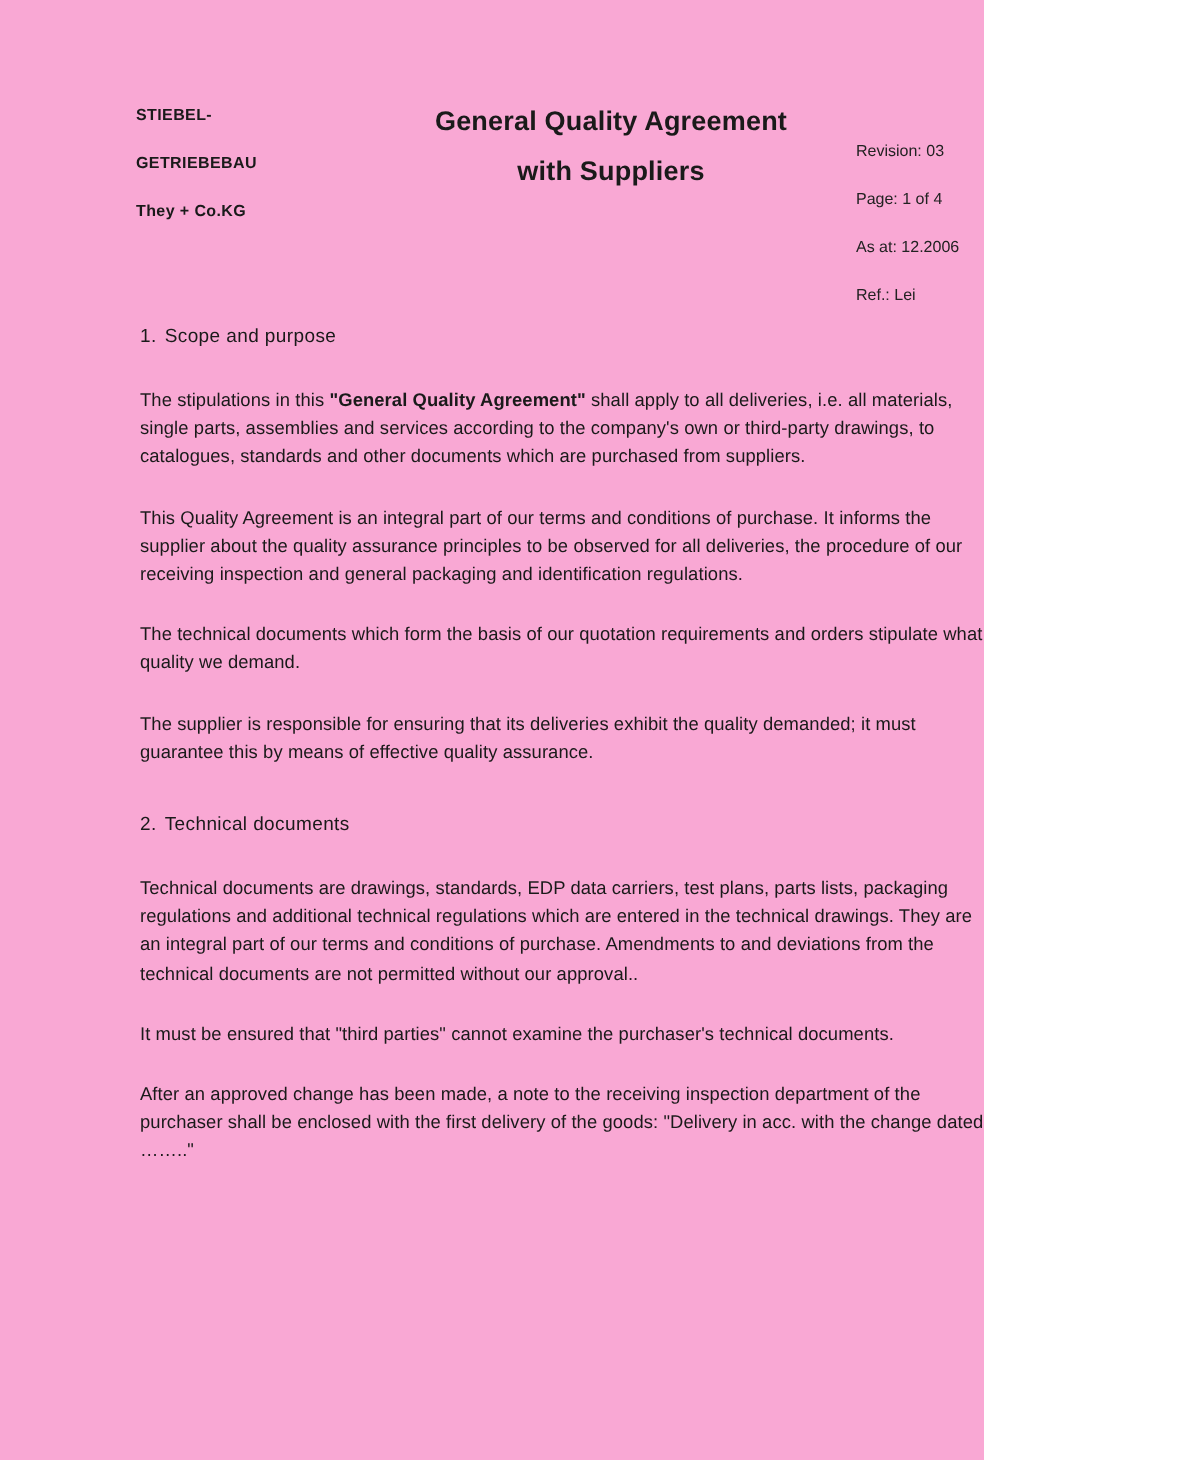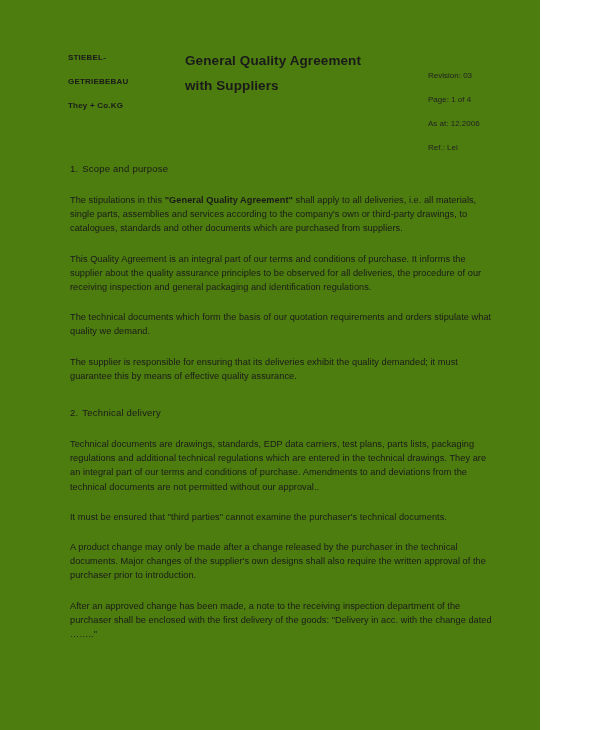--- a/index.html
+++ b/index.html
@@ -16,9 +16,9 @@
   }
   .page {
     position: relative;
-    width: 540px;
+    width: 492px;
     height: 730px;
-    background: #4d7c0f;
+    background: #f9a8d4;
     overflow: hidden;
   }
 

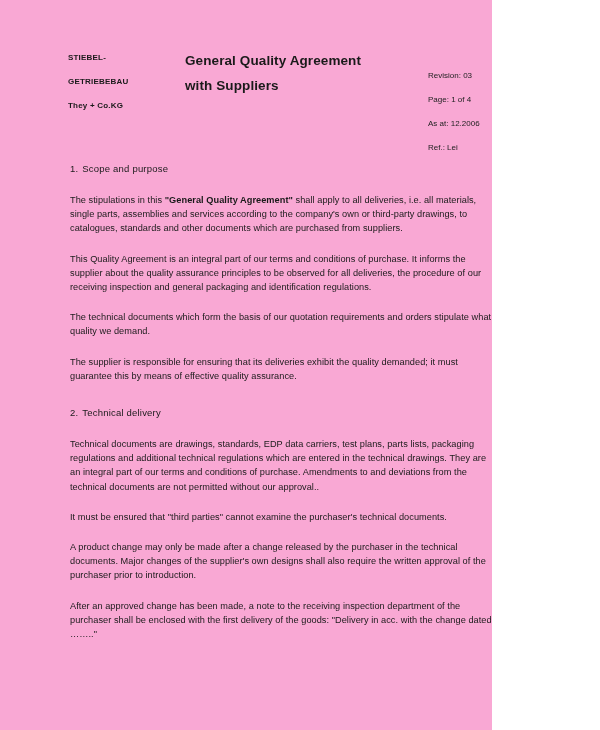--- a/index.html
+++ b/index.html
@@ -46,9 +46,10 @@
   }
   .doc-title {
     position: absolute;
-    left: 185px;
+    left: 198px;
     top: 0px;
     width: 215px;
+    text-align: center;
   }
   .doc-title .t-line {
     font-size: 13.5px;

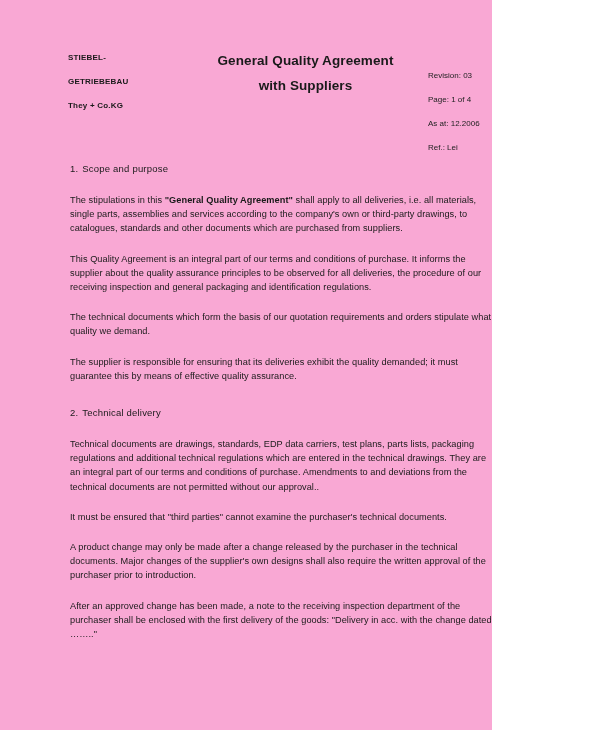--- a/index.html
+++ b/index.html
@@ -134,7 +134,7 @@
       <p class="para"><span>This Quality Agreement is an integral part of our terms and conditions of purchase. It informs the supplier about the quality assurance principles to be observed for all deliveries, the procedure of our receiving inspection and general packaging and identification regulations.</span></p>
       <p class="para"><span>The technical documents which form the basis of our quotation requirements and orders stipulate what quality we demand.</span></p>
       <p class="para"><span>The supplier is responsible for ensuring that its deliveries exhibit the quality demanded; it must guarantee this by means of effective quality assurance.</span></p>
-      <div class="section-heading gap-before-heading"><span class="num">2.</span><span>Technical delivery</span></div>
+      <div class="section-heading gap-before-heading"><span class="num">2.</span><span>Technical documents</span></div>
       <p class="para"><span>Technical documents are drawings, standards, EDP data carriers, test plans, parts lists, packaging regulations and additional technical regulations which are entered in the technical drawings. They are an integral part of our terms and conditions of purchase. Amendments to and deviations from the technical documents are not permitted without our approval..</span></p>
       <p class="para"><span>It must be ensured that "third parties" cannot examine the purchaser's technical documents.</span></p>
       <p class="para"><span>A product change may only be made after a change released by the purchaser in the technical documents. Major changes of the supplier's own designs shall also require the written approval of the purchaser prior to introduction.</span></p>

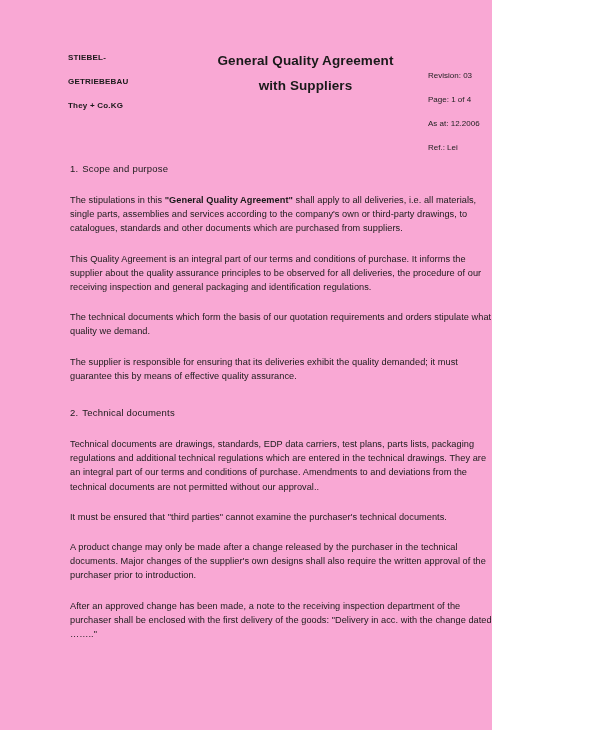--- a/index.html
+++ b/index.html
@@ -137,7 +137,6 @@
       <div class="section-heading gap-before-heading"><span class="num">2.</span><span>Technical documents</span></div>
       <p class="para"><span>Technical documents are drawings, standards, EDP data carriers, test plans, parts lists, packaging regulations and additional technical regulations which are entered in the technical drawings. They are an integral part of our terms and conditions of purchase. Amendments to and deviations from the technical documents are not permitted without our approval..</span></p>
       <p class="para"><span>It must be ensured that "third parties" cannot examine the purchaser's technical documents.</span></p>
-      <p class="para"><span>A product change may only be made after a change released by the purchaser in the technical documents. Major changes of the supplier's own designs shall also require the written approval of the purchaser prior to introduction.</span></p>
       <p class="para"><span>After an approved change has been made, a note to the receiving inspection department of the purchaser shall be enclosed with the first delivery of the goods: "Delivery in acc. with the change dated …….."</span></p>
     </div>
 

